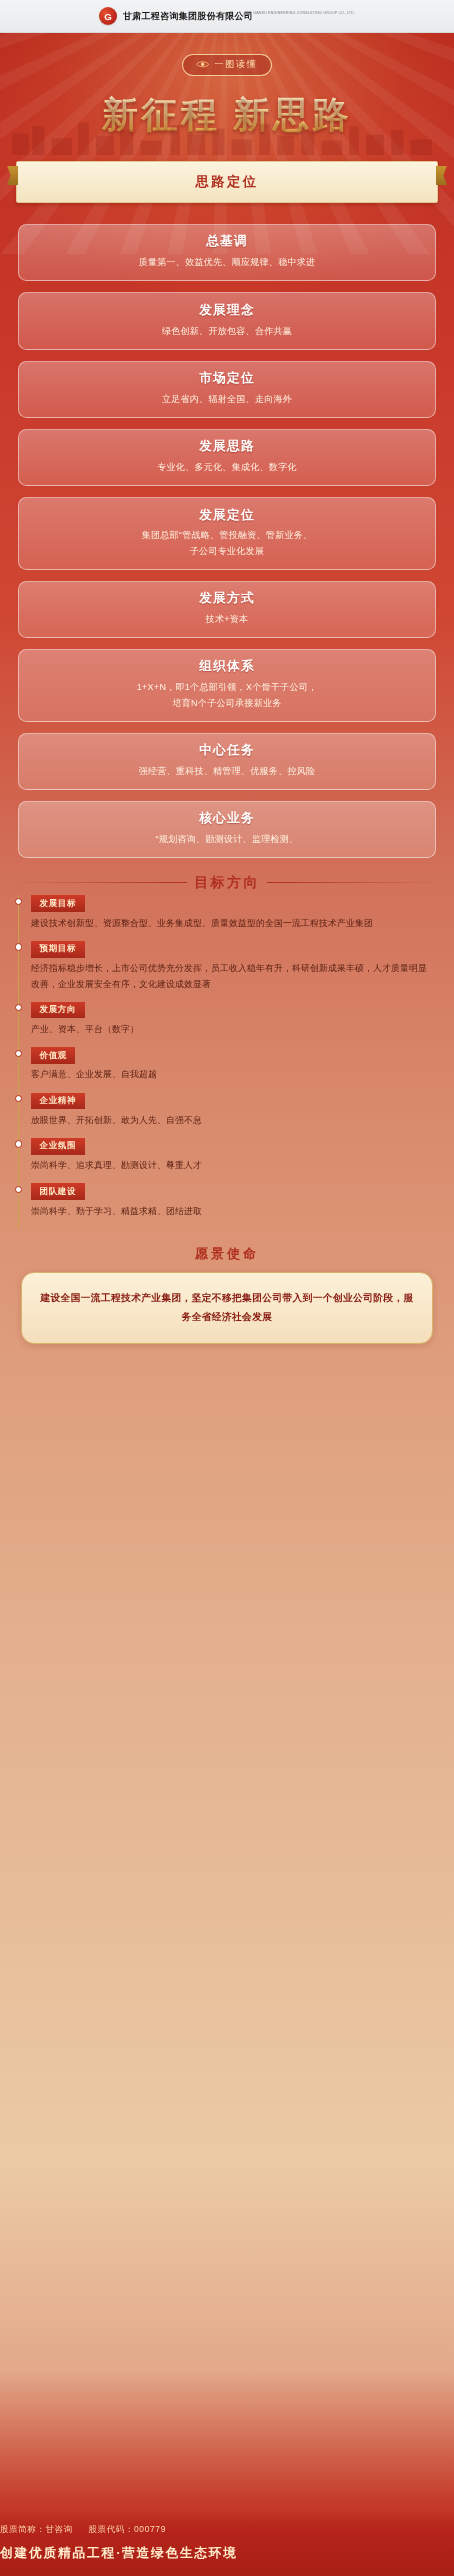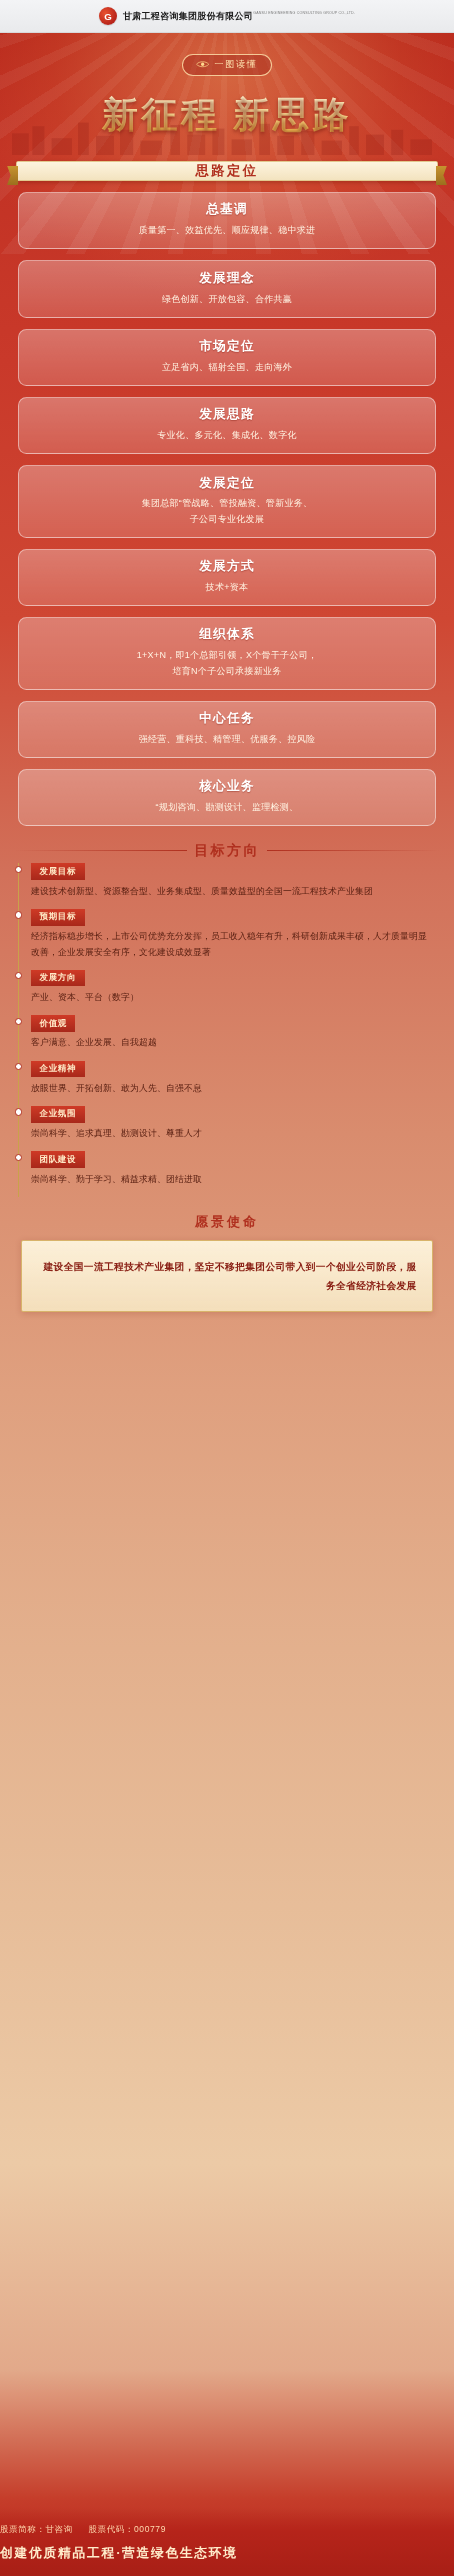--- a/index.html
+++ b/index.html
@@ -99,7 +99,7 @@
   .banner-wrap { position: relative; margin: 9.7px 15.7px 0; z-index: 4; }
   .banner {
     position: relative;
-    height: 20px;
+    height: 42px;
     background: linear-gradient(180deg,#fdf4df 0%,#f3e3bf 100%);
     border: 0.6px solid #e2c88e;
     border-radius: 1.8px;

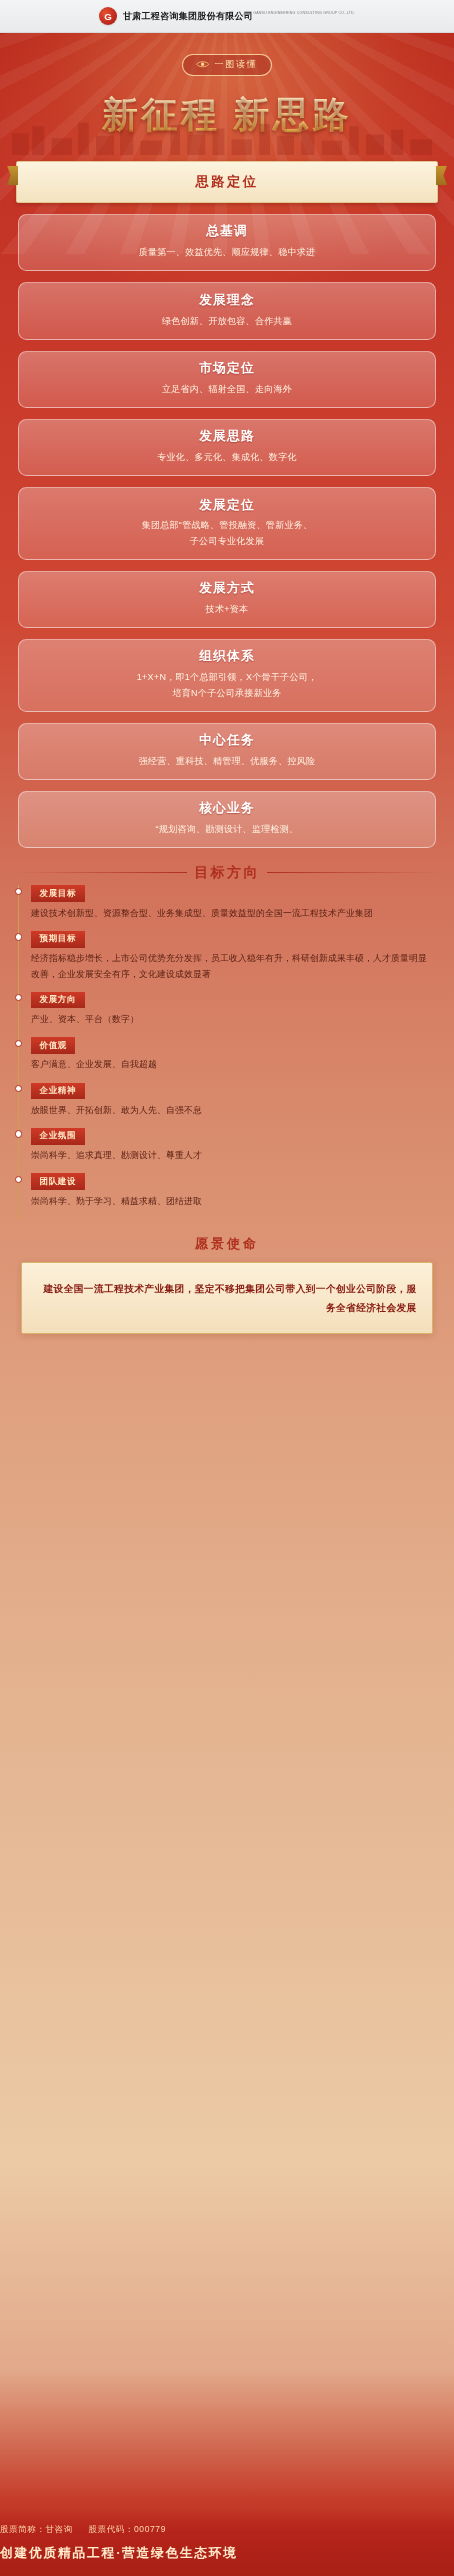--- a/index.html
+++ b/index.html
@@ -118,7 +118,7 @@
   .banner::after { right: -9.7px; clip-path: polygon(0 0,100% 0,calc(100% - 3.6px) 50%,100% 100%,0 100%); }
 
   
-  .cards { margin: 11px 18px 0; display: flex; flex-direction: column; gap: 11px; position: relative; z-index: 3;}
+  .cards { margin: 21px 18px 0; display: flex; flex-direction: column; gap: 11px; position: relative; z-index: 3;}
   .card {
     background: linear-gradient(180deg, rgba(255,255,255,0.30) 0%, rgba(255,255,255,0.16) 100%);
     border: 0.6px solid rgba(255,255,255,0.45);

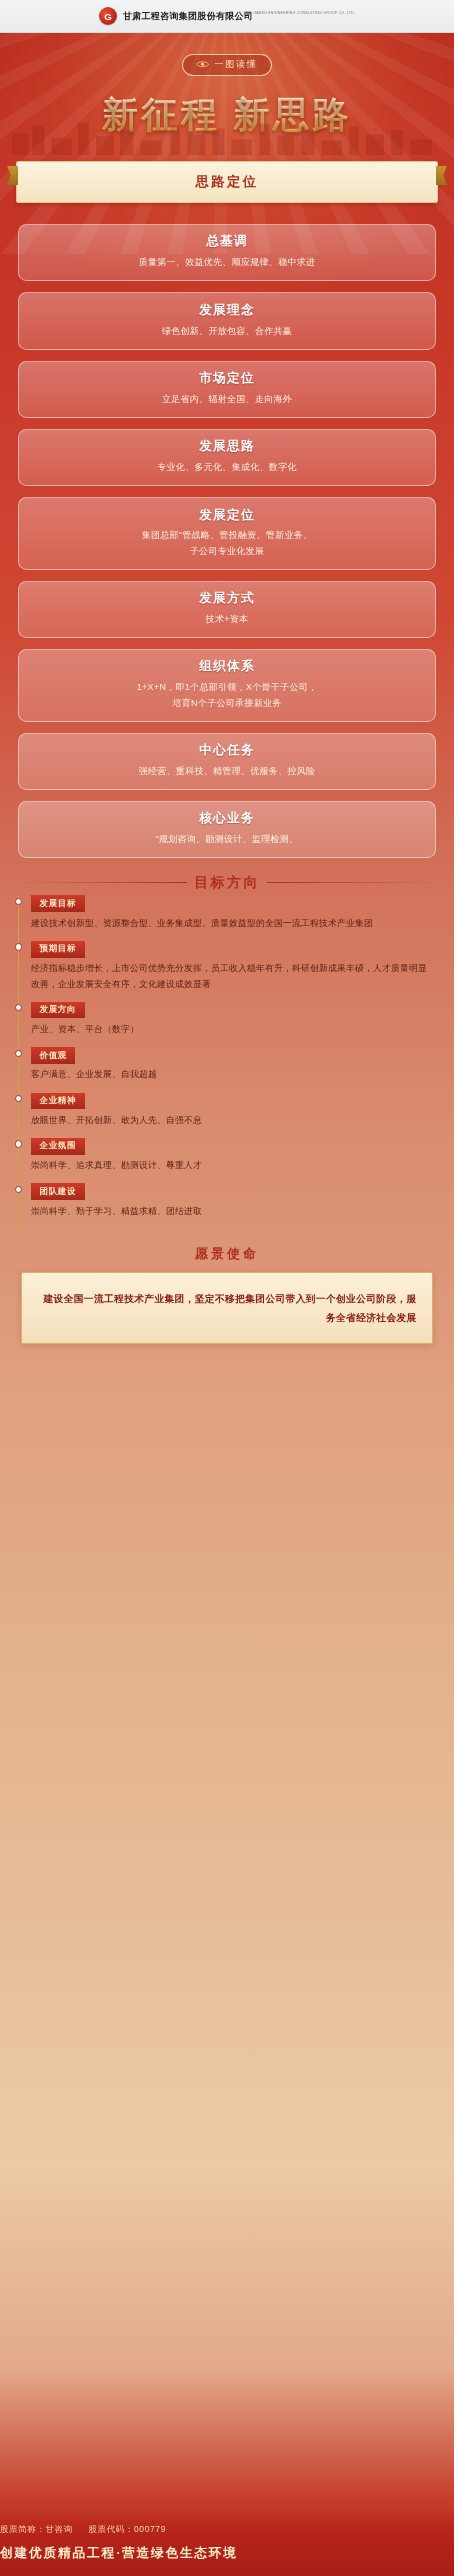--- a/index.html
+++ b/index.html
@@ -174,13 +174,13 @@
     margin: 9.7px 20.6px 0;
     background: linear-gradient(180deg, rgba(255,248,225,0.92), rgba(247,232,196,0.88));
     border: 1.2px solid #d8b36a;
-    border-radius: 2px;
+    border-radius: 13px;
     padding: 15.7px 15.7px;
-    text-align: right;
+    text-align: center;
     color: #8a2015;
     font-size: 9.7px; line-height: 2;
     letter-spacing: 0.4px;
-    font-family: Liberation Sans, sans-serif;
+    font-family: Liberation Mono, monospace;
     font-weight: bold;
     box-shadow: 0 1.8px 6px rgba(120,40,20,0.18);
     position: relative; z-index: 3;

